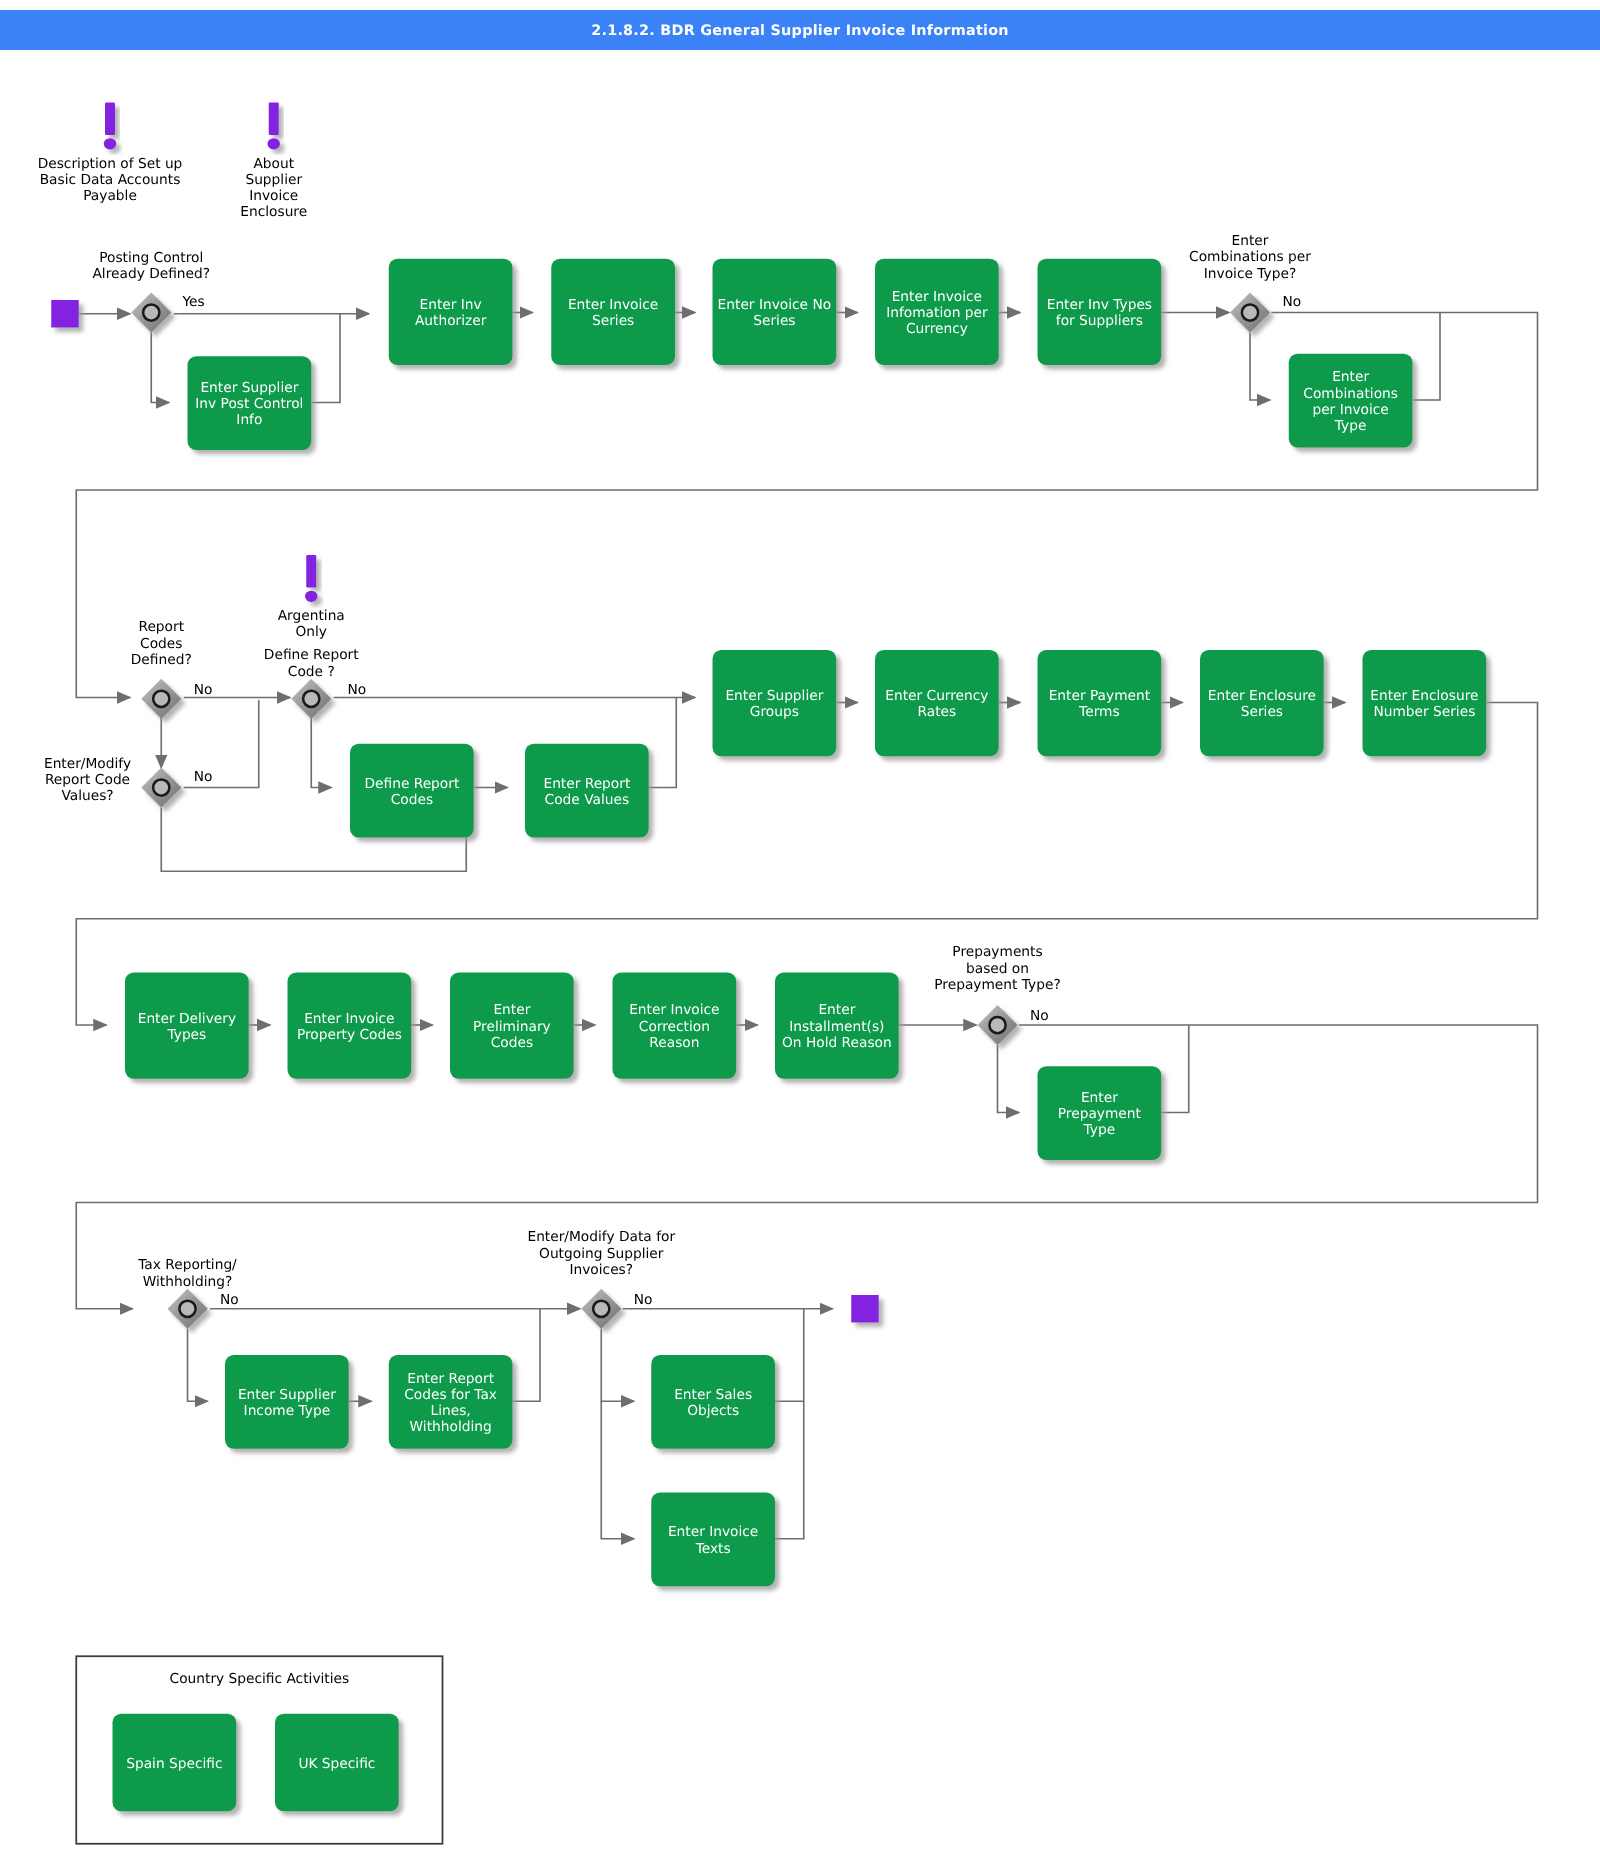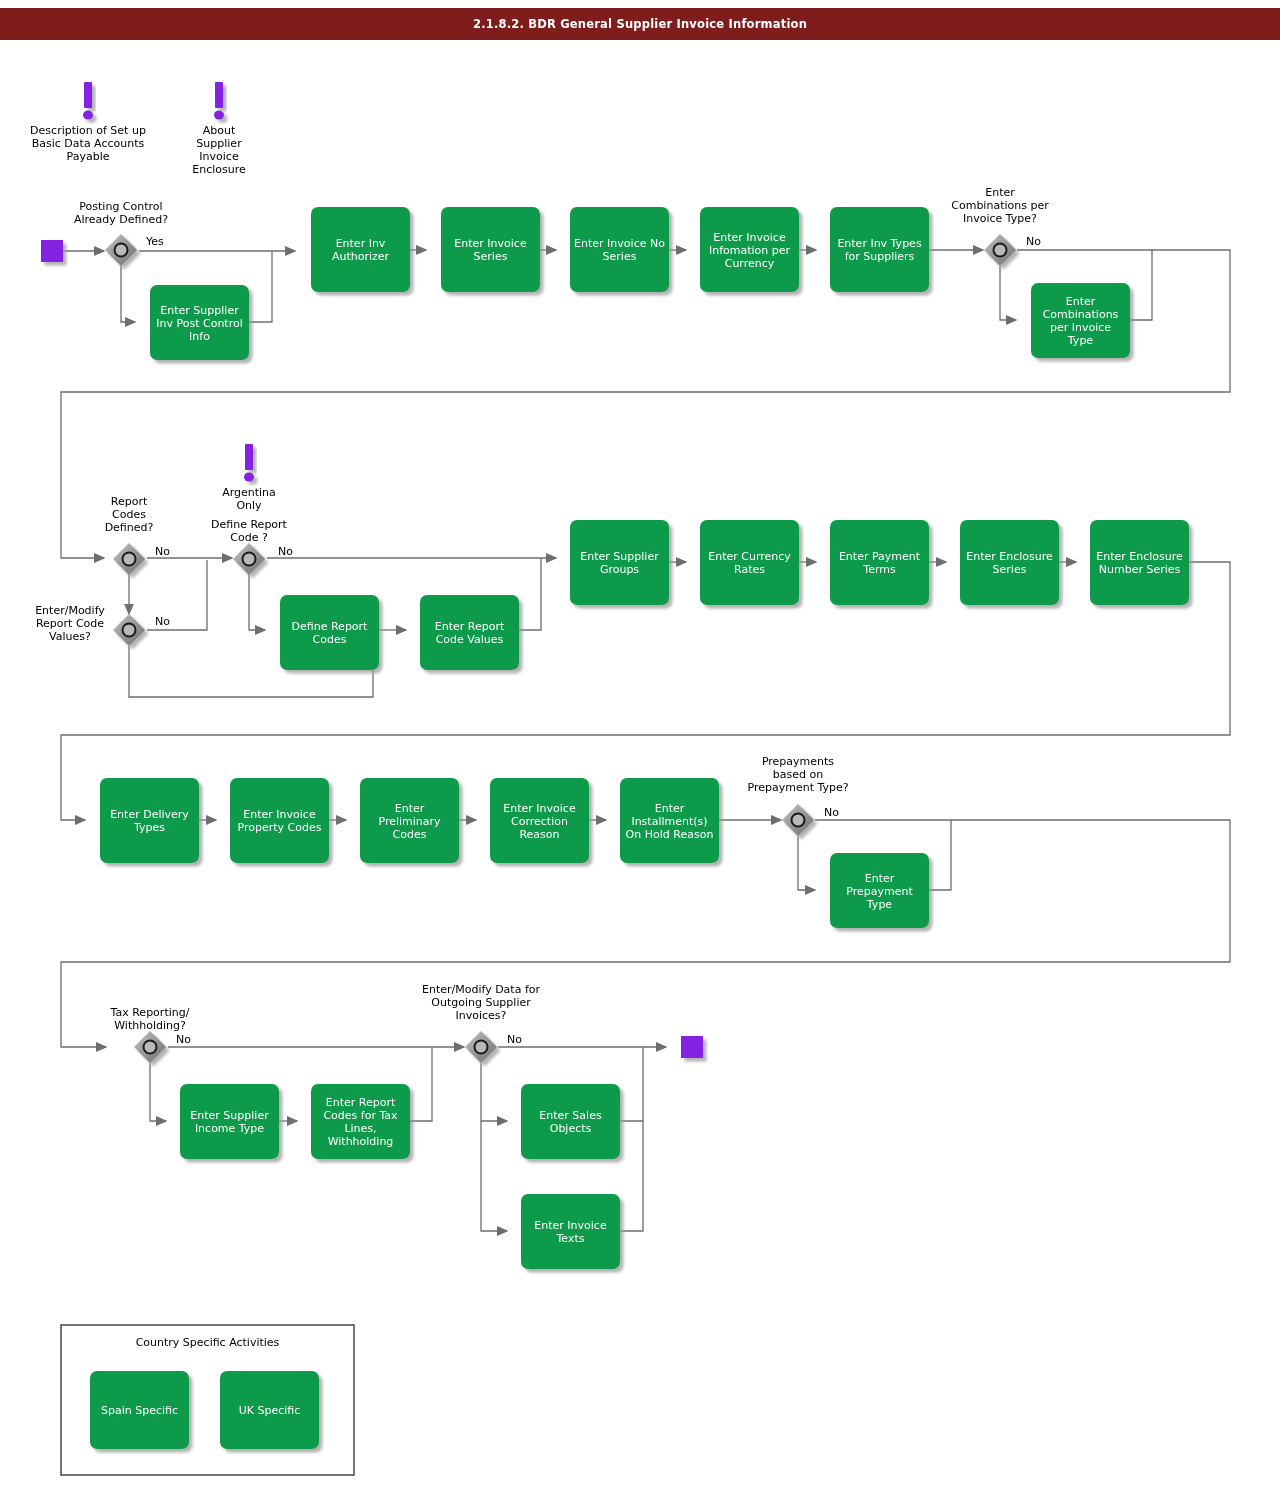--- a/index.html
+++ b/index.html
@@ -4,7 +4,7 @@
 <style>
   html,body{margin:0;padding:0;background:#ffffff;}
   body{width:1280px;height:1485px;font-family:"DejaVu Sans",sans-serif;position:relative;overflow:hidden;}
-  #title-bar{position:absolute;left:0;top:8px;width:1280px;height:32px;background:#7f1d1d;
+  #title-bar{position:absolute;left:0;top:8px;width:1280px;height:32px;background:#3b82f6;
              display:flex;align-items:center;justify-content:center;}
   #title-bar .t{color:#ffffff;font-size:11.5px;font-weight:bold;letter-spacing:.2px;
                 font-family:"DejaVu Sans",sans-serif;}

